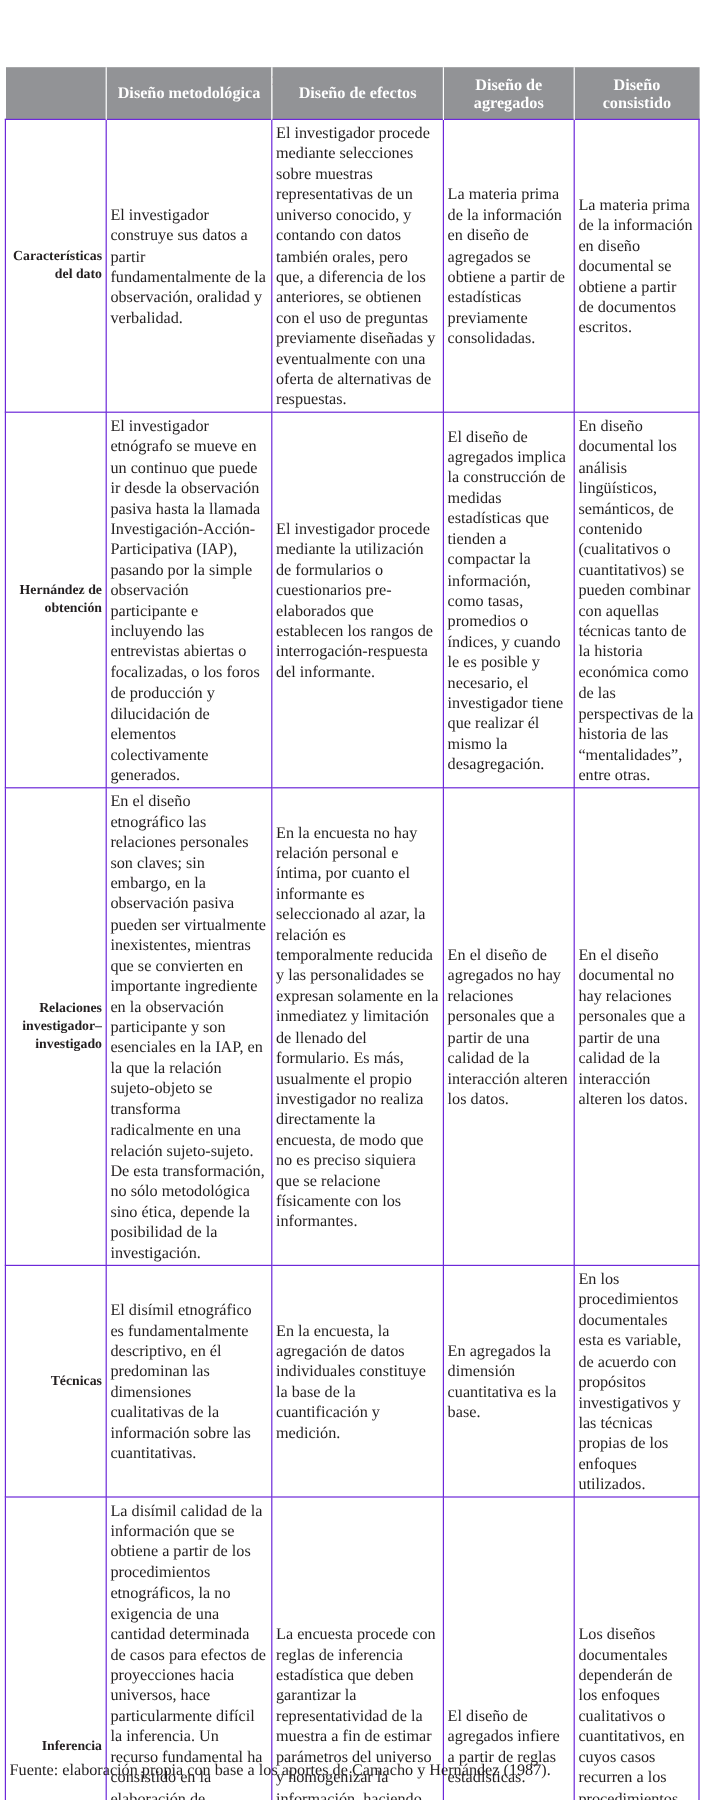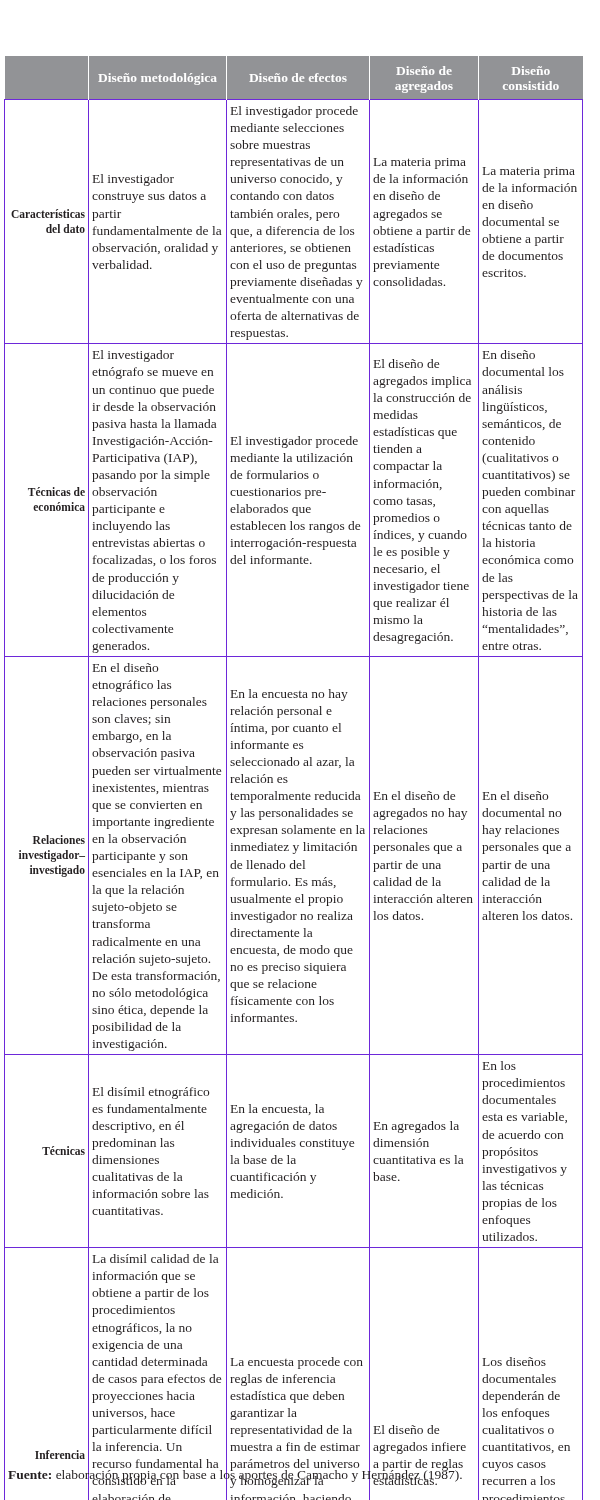--- a/index.html
+++ b/index.html
@@ -55,7 +55,7 @@
       <td>La materia prima de la información en diseño documental se obtiene a partir de documentos escritos.</td>
     </tr>
     <tr style="height:263px">
-      <td class="rowlabel">Técnicas de económica</td>
+      <td class="rowlabel">Hernández de obtención</td>
       <td>El investigador etnógrafo se mueve en un continuo que puede ir desde la observación pasiva hasta la llamada Investigación-Acción-Participativa (IAP), pasando por la simple observación participante e incluyendo las entrevistas abiertas o focalizadas, o los foros de producción y dilucidación de elementos colectivamente generados.</td>
       <td>El investigador procede mediante la utilización de formularios o cuestionarios pre-elaborados que establecen los rangos de interrogación-respuesta del informante.</td>
       <td>El diseño de agregados implica la construcción de medidas estadísticas que tienden a compactar la información, como tasas, promedios o índices, y cuando le es posible y necesario, el investigador tiene que realizar él mismo la desagregación.</td>

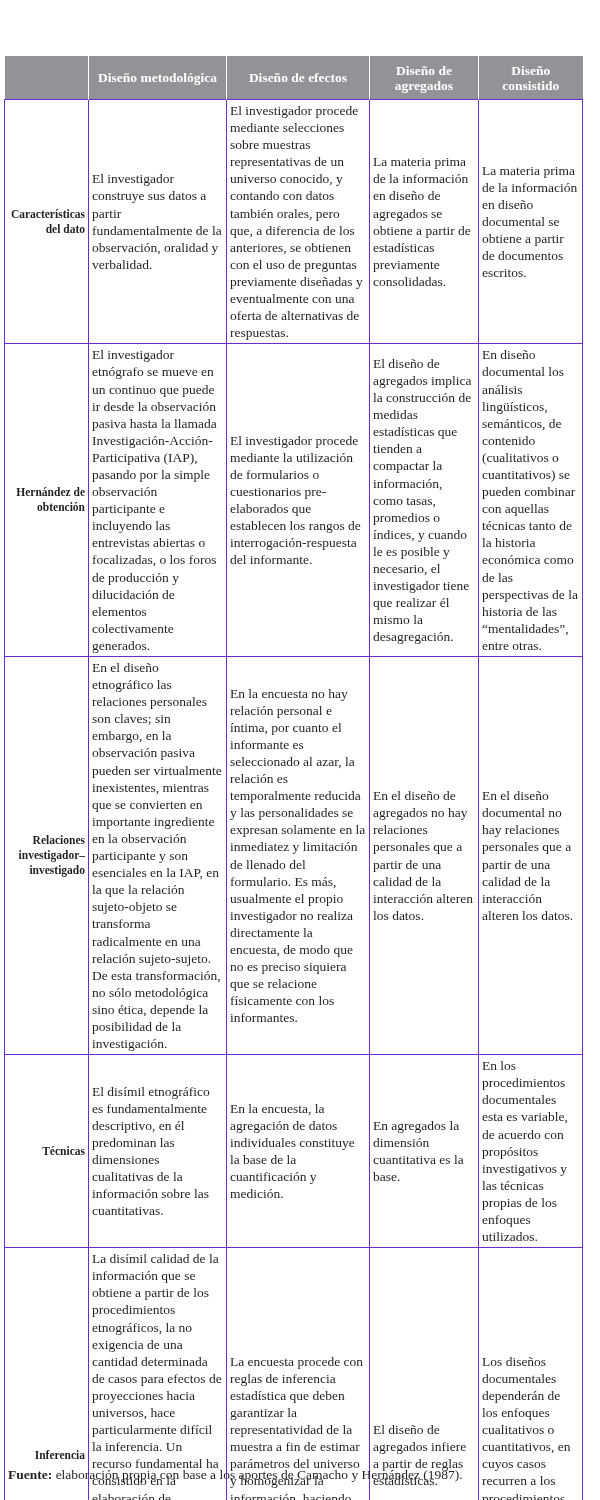--- a/index.html
+++ b/index.html
@@ -19,7 +19,7 @@
     table.t td.rowlabel { font-weight: bold; font-size: 11.5px; line-height: 15px; padding-left: 4px; text-align: right; }
     .source { position: absolute; top: 1467px; left: 8px; font-family: "Liberation Serif", serif;
       font-size: 13.5px; color: #231f20; }
-    .source b { font-weight: bold; }
+    .source b { font-weight: normal; }
   </style>
 </head>
 <body>

